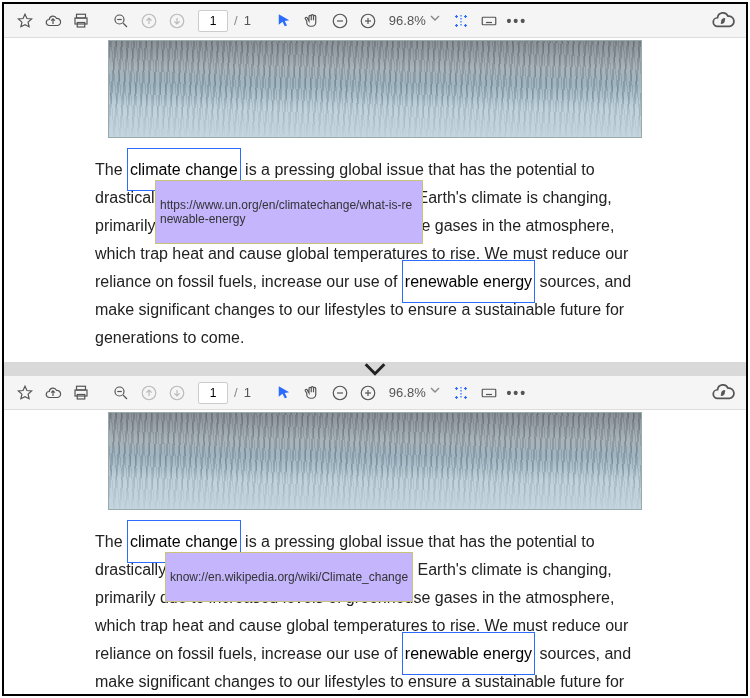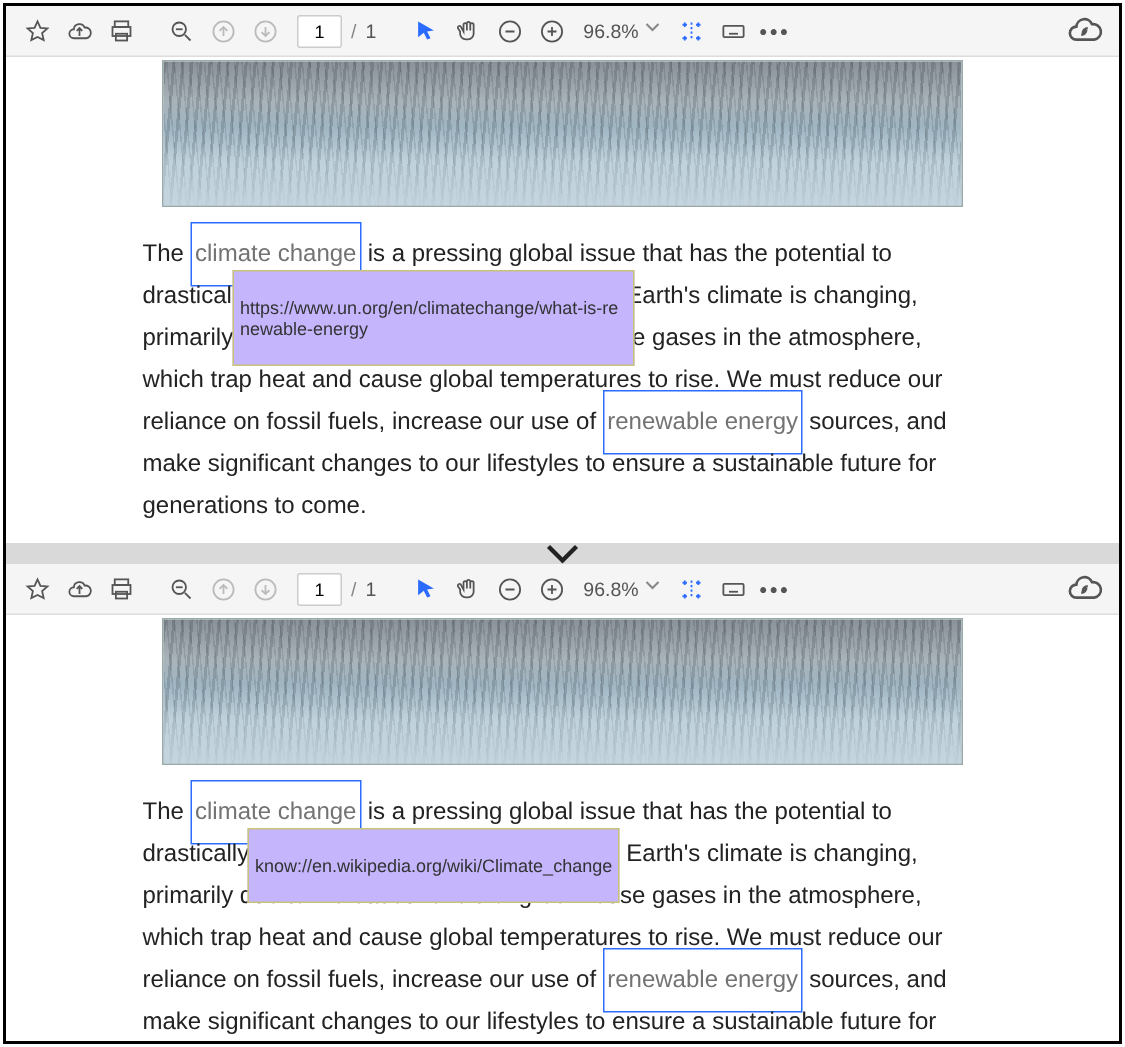--- a/index.html
+++ b/index.html
@@ -23,7 +23,7 @@
   .imgband::before { content:""; position:absolute; inset:0; background: repeating-linear-gradient(95deg, rgba(40,50,55,.18) 0 2px, transparent 2px 6px), repeating-linear-gradient(85deg, rgba(30,40,45,.12) 0 1px, transparent 1px 5px); mix-blend-mode: multiply; }
   .imgband::after { content:""; position:absolute; left:0; right:0; bottom:0; height:40%; background: linear-gradient(to bottom, rgba(180,200,210,.1), rgba(200,215,225,.85)); }
   .para { width: 560px; margin: 18px auto 10px auto; color: #222; font-size: 16px; line-height: 28px; position: relative; }
-  .hl { border: 1px solid #2b6cff; padding: 12px 2px; color: #737373; cursor: pointer; }
+  .hl { border: 1px solid #2b6cff; padding: 12px 2px; color: #000000; cursor: pointer; }
   .tooltip { position: absolute; background: #c4b5fd; border: 1px solid #c9c37a; font-size: 12px; color: #333; padding: 17px 4px; line-height: 14px; z-index: 5; max-width: 280px; word-break: break-all; font-family: Arial, sans-serif; }
   .divider { height: 14px; background: #d9d9d9; display:flex; align-items:center; justify-content:center; }
   .divider svg { width: 28px; height: 14px; color:#333; }

